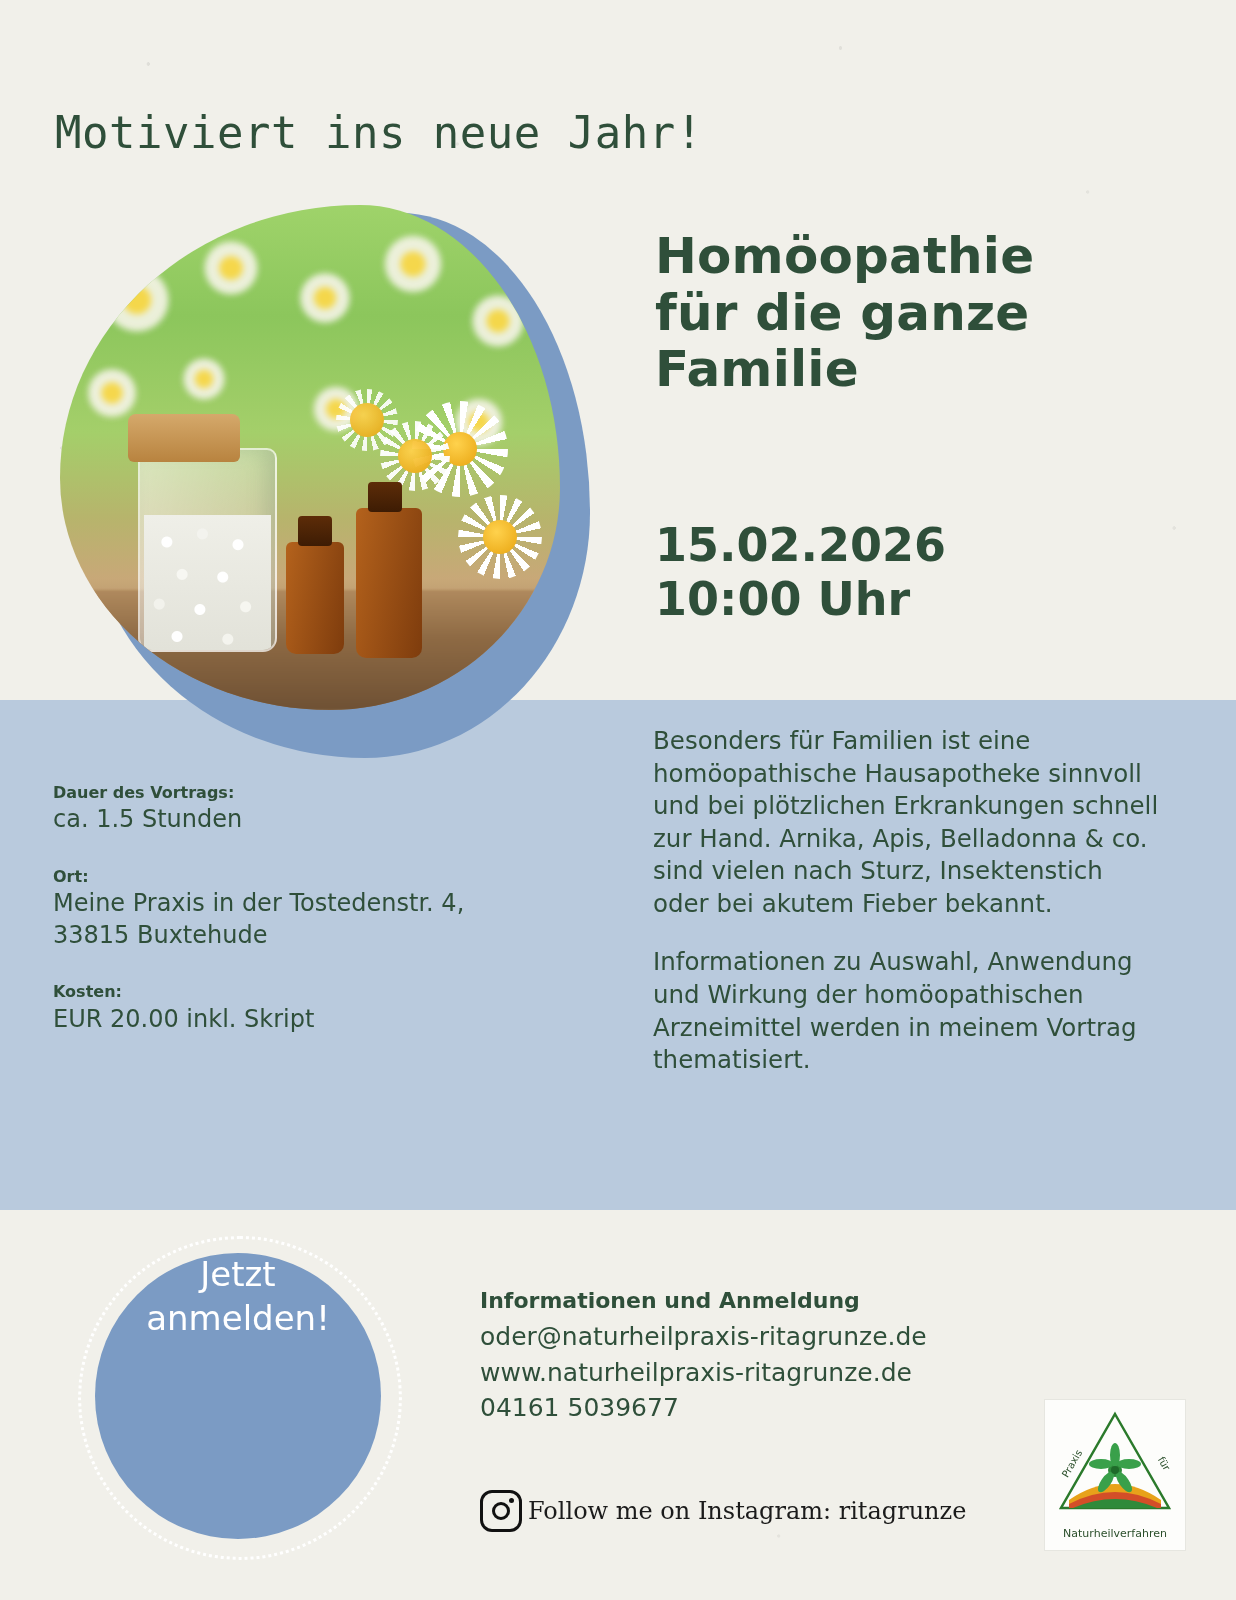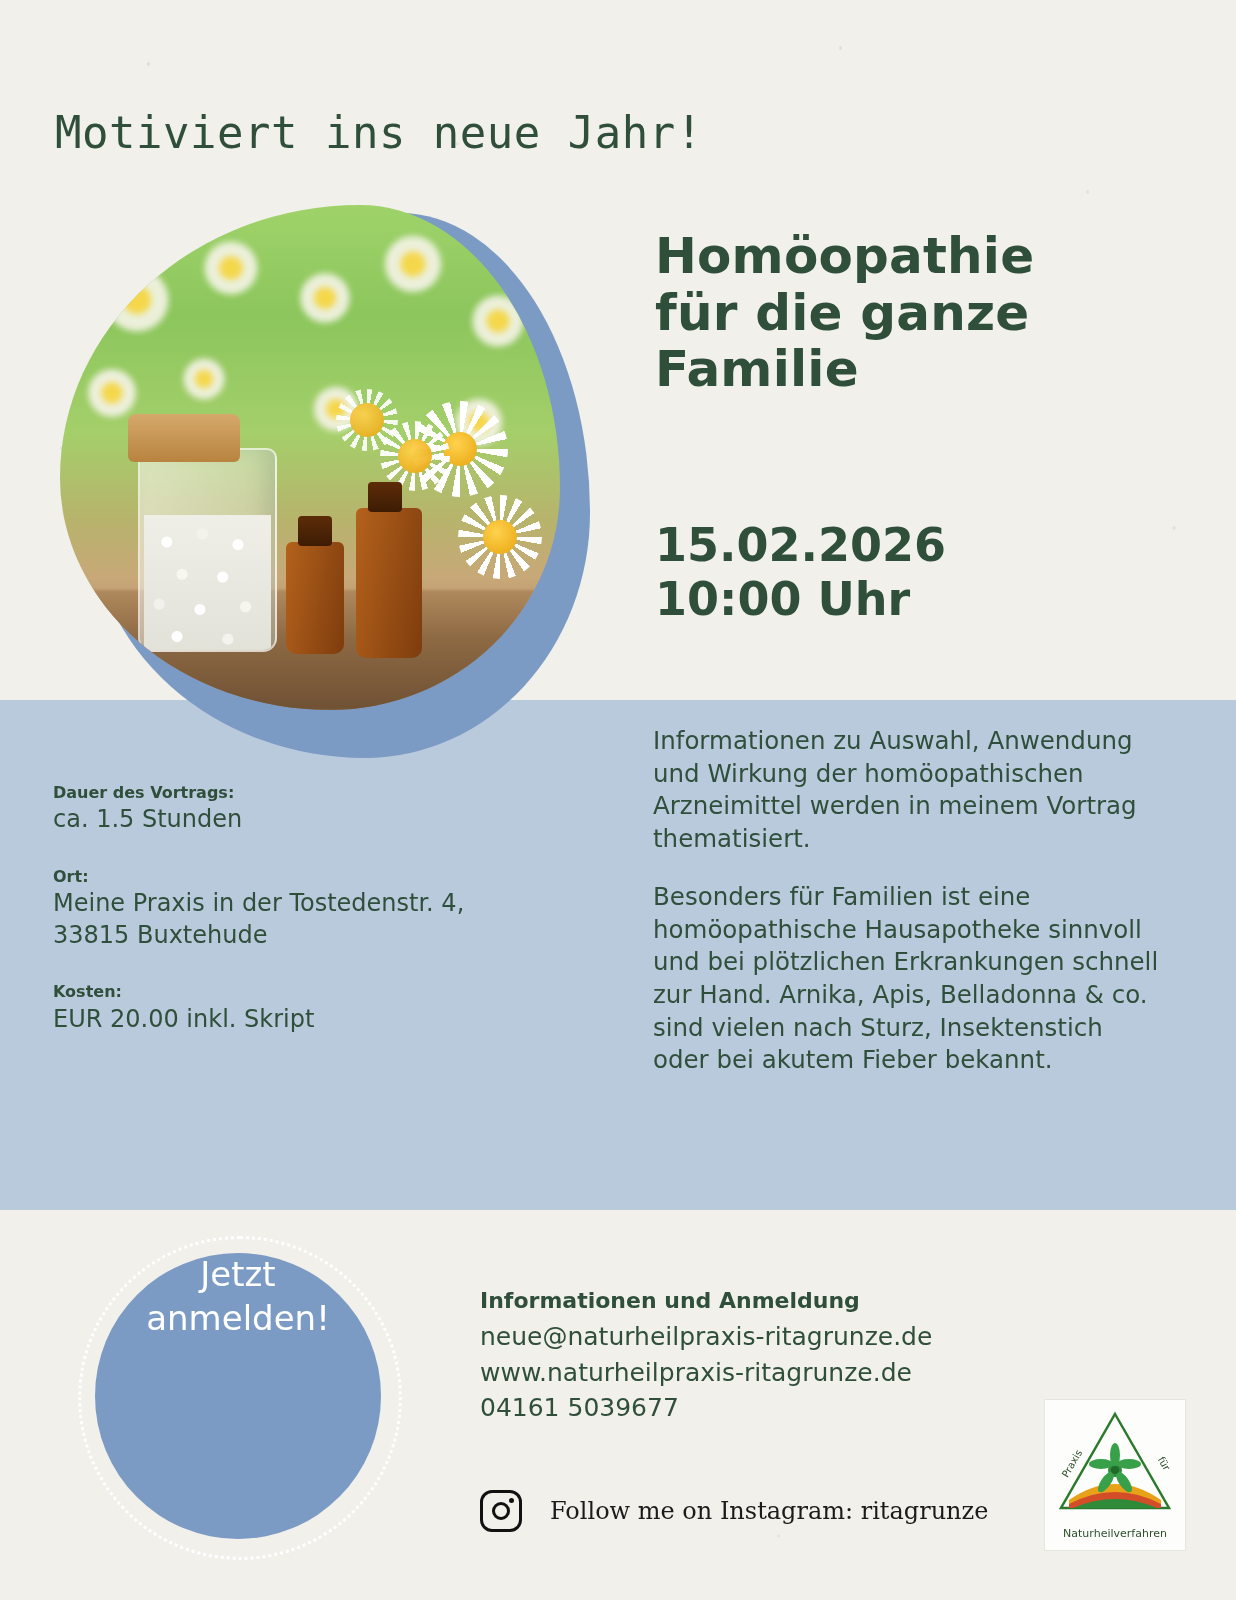--- a/index.html
+++ b/index.html
@@ -440,8 +440,8 @@
   </div>
 
   <div class="body-text">
+    <p>Besonders für Familien ist eine homöopathische Hausapotheke sinnvoll und bei plötzlichen Erkrankungen schnell zur Hand. Arnika, Apis, Belladonna &amp; co. sind vielen nach Sturz, Insektenstich oder bei akutem Fieber bekannt.</p>
     <p>Informationen zu Auswahl, Anwendung und Wirkung der homöopathischen Arzneimittel werden in meinem Vortrag thematisiert.</p>
-    <p>Besonders für Familien ist eine homöopathische Hausapotheke sinnvoll und bei plötzlichen Erkrankungen schnell zur Hand. Arnika, Apis, Belladonna &amp; co. sind vielen nach Sturz, Insektenstich oder bei akutem Fieber bekannt.</p>
   </div>
 
   <div class="cta-wrap">

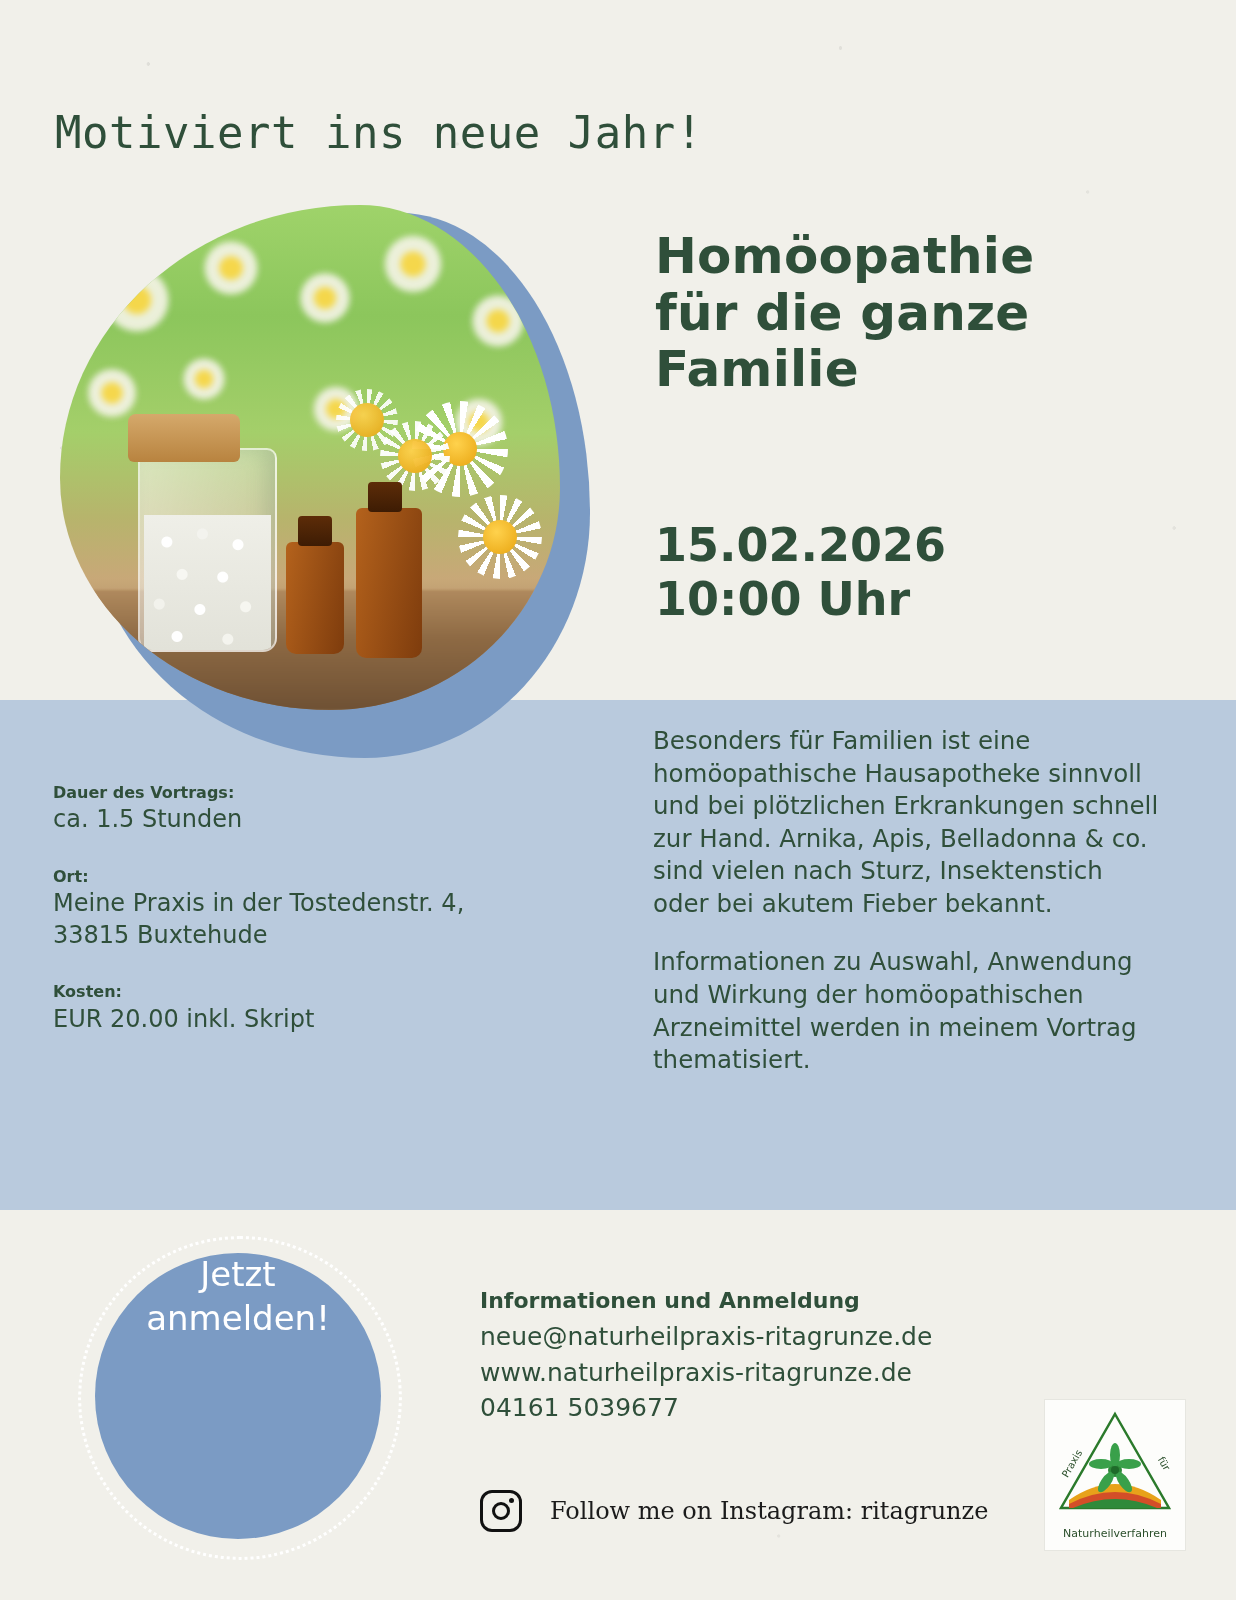--- a/index.html
+++ b/index.html
@@ -456,7 +456,7 @@
 
   <div class="contact">
     <div class="c-head">Informationen und Anmeldung</div>
-    <div>neue@naturheilpraxis-ritagrunze.de</div>
+    <div>oder@naturheilpraxis-ritagrunze.de</div>
     <div>www.naturheilpraxis-ritagrunze.de</div>
     <div>04161 5039677</div>
   </div>

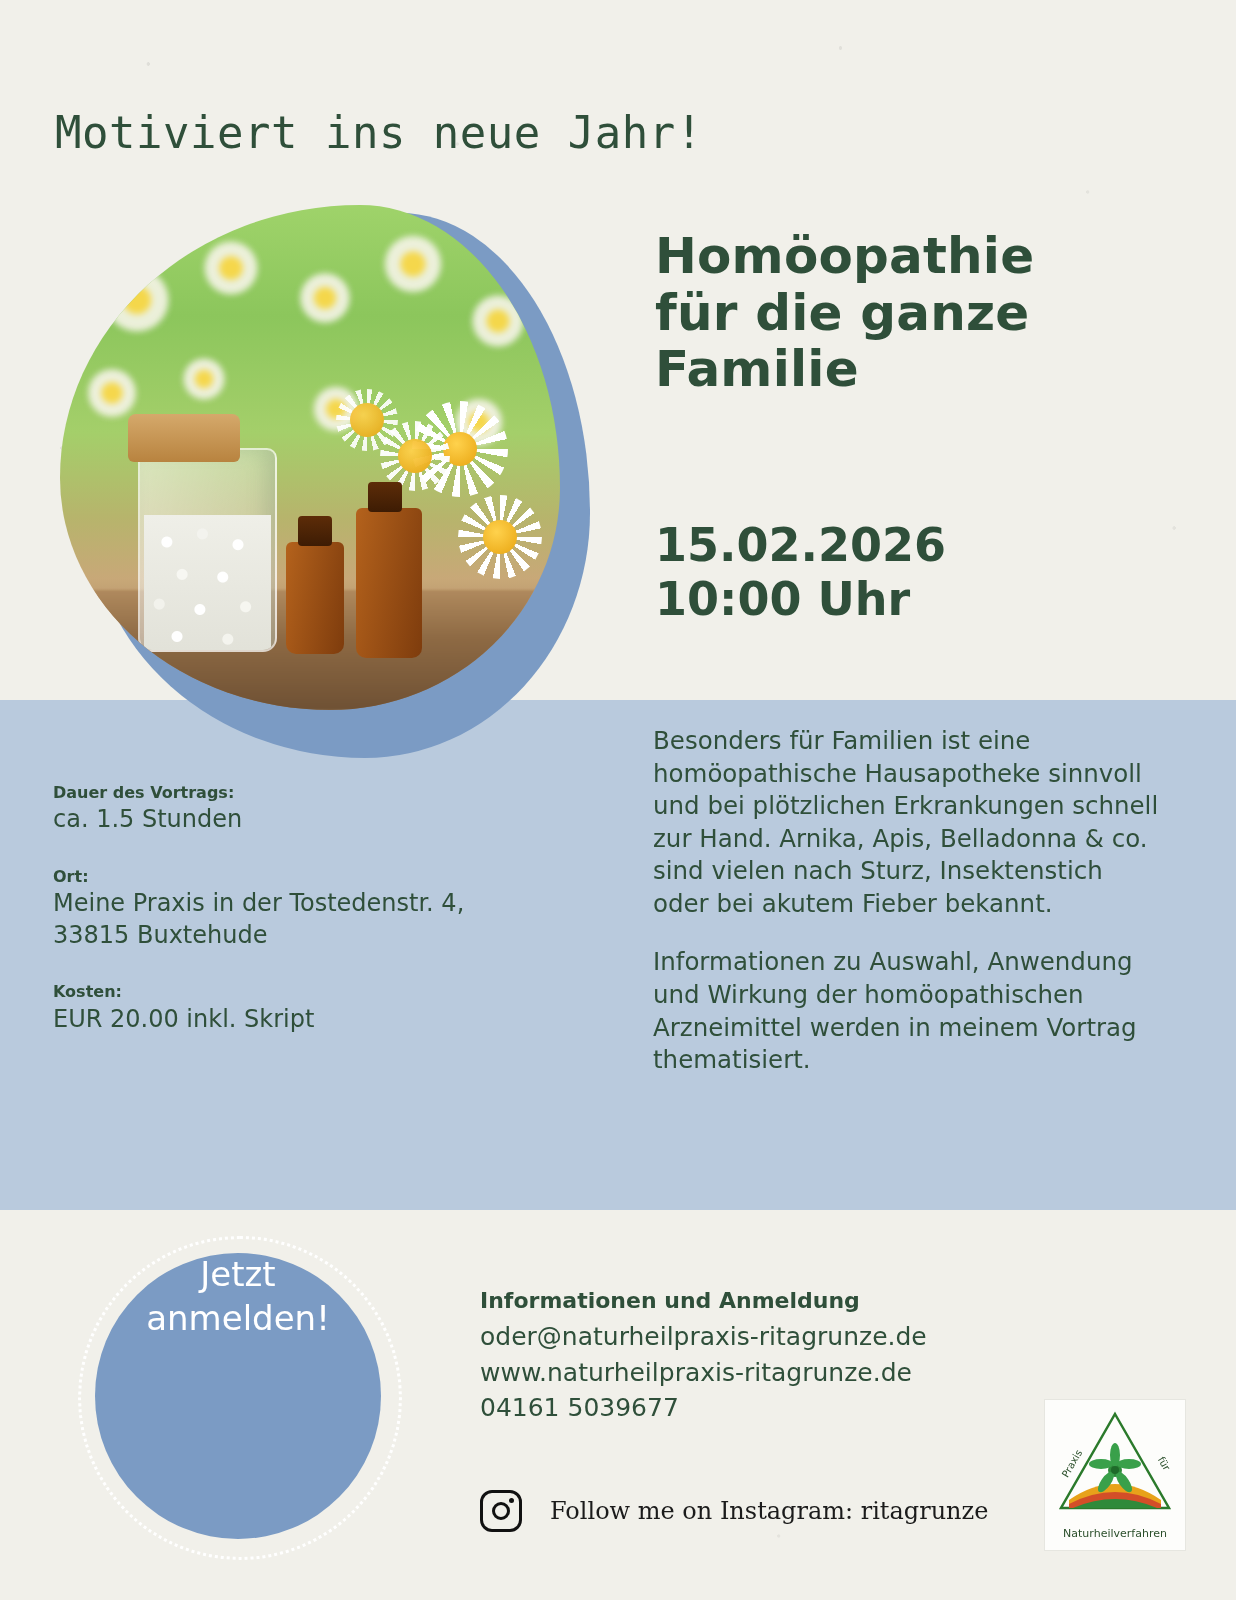--- a/index.html
+++ b/index.html
@@ -301,7 +301,7 @@
     top: 1490px;
     display: flex;
     align-items: center;
-    gap: 28px;
+    gap: 6px;
     color: #1b1b1b;
     font-size: 24px;
     font-family: "DejaVu Serif", serif;

